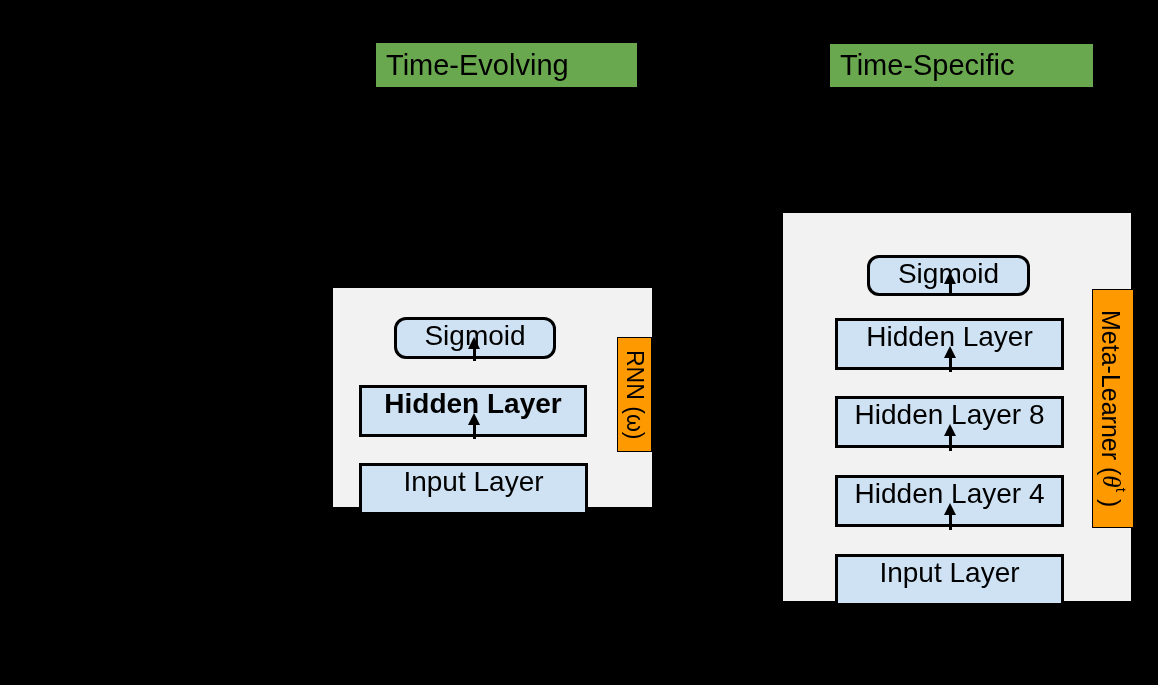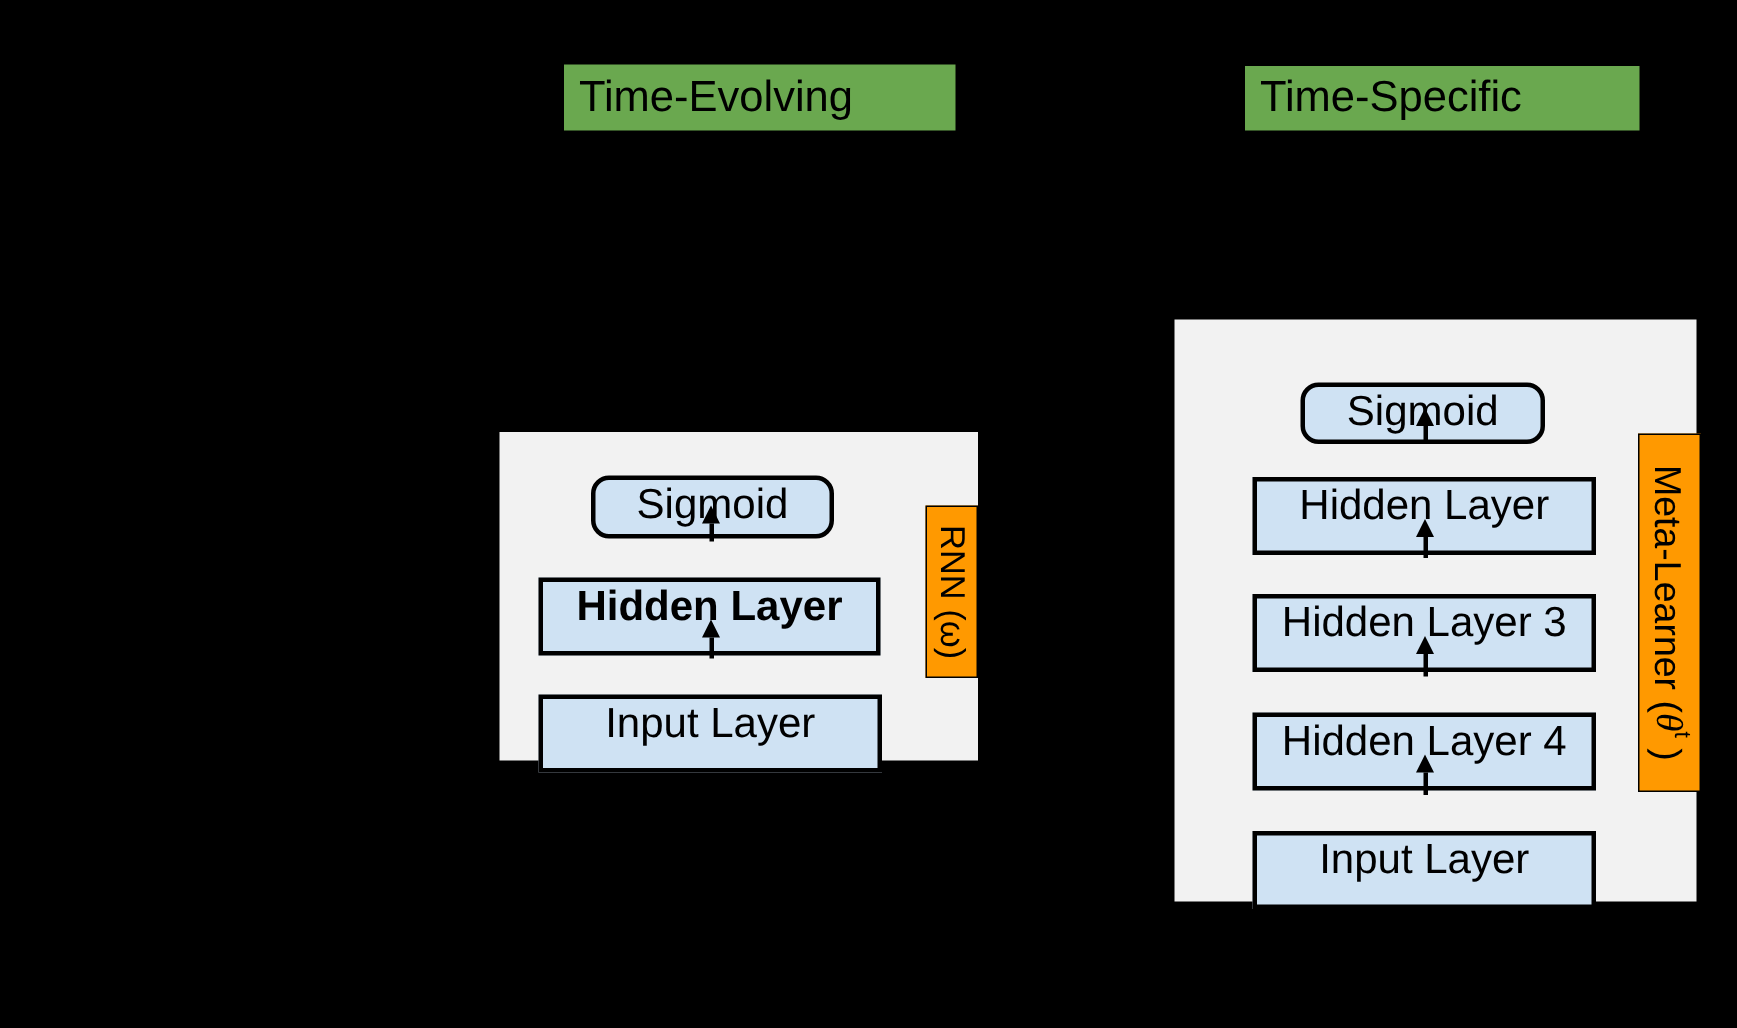--- a/index.html
+++ b/index.html
@@ -138,7 +138,7 @@
     </div>
 
     <div class="node" style="left:52px; top:159px; width:229px; height:52px;">
-      <span>Hidden Layer 3</span>
+      <span>Hidden Layer 8</span>
     </div>
 
     <div class="arrow" style="left:161px; top:211px; height:27px;">

